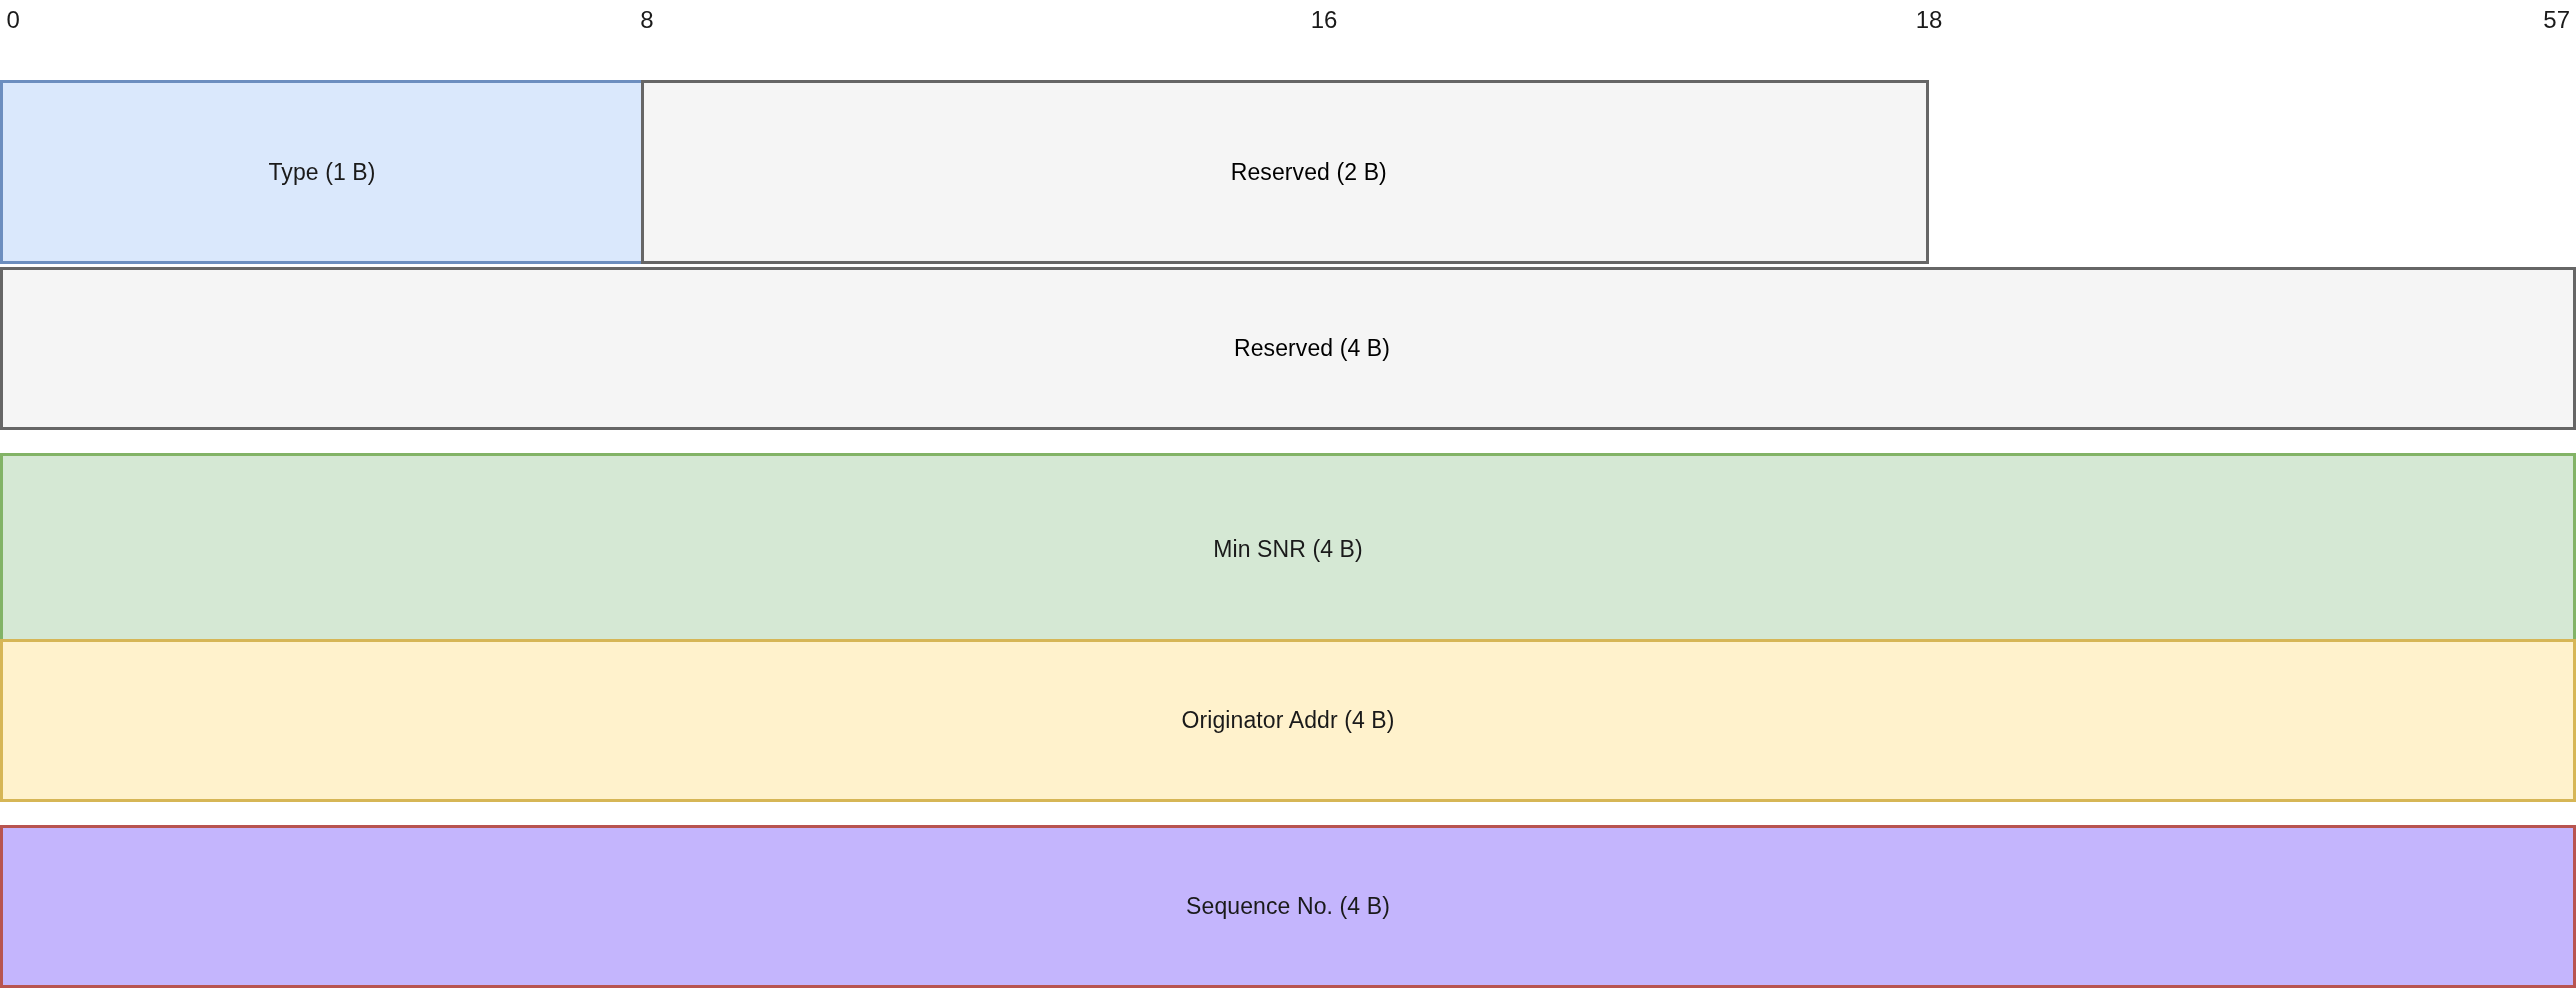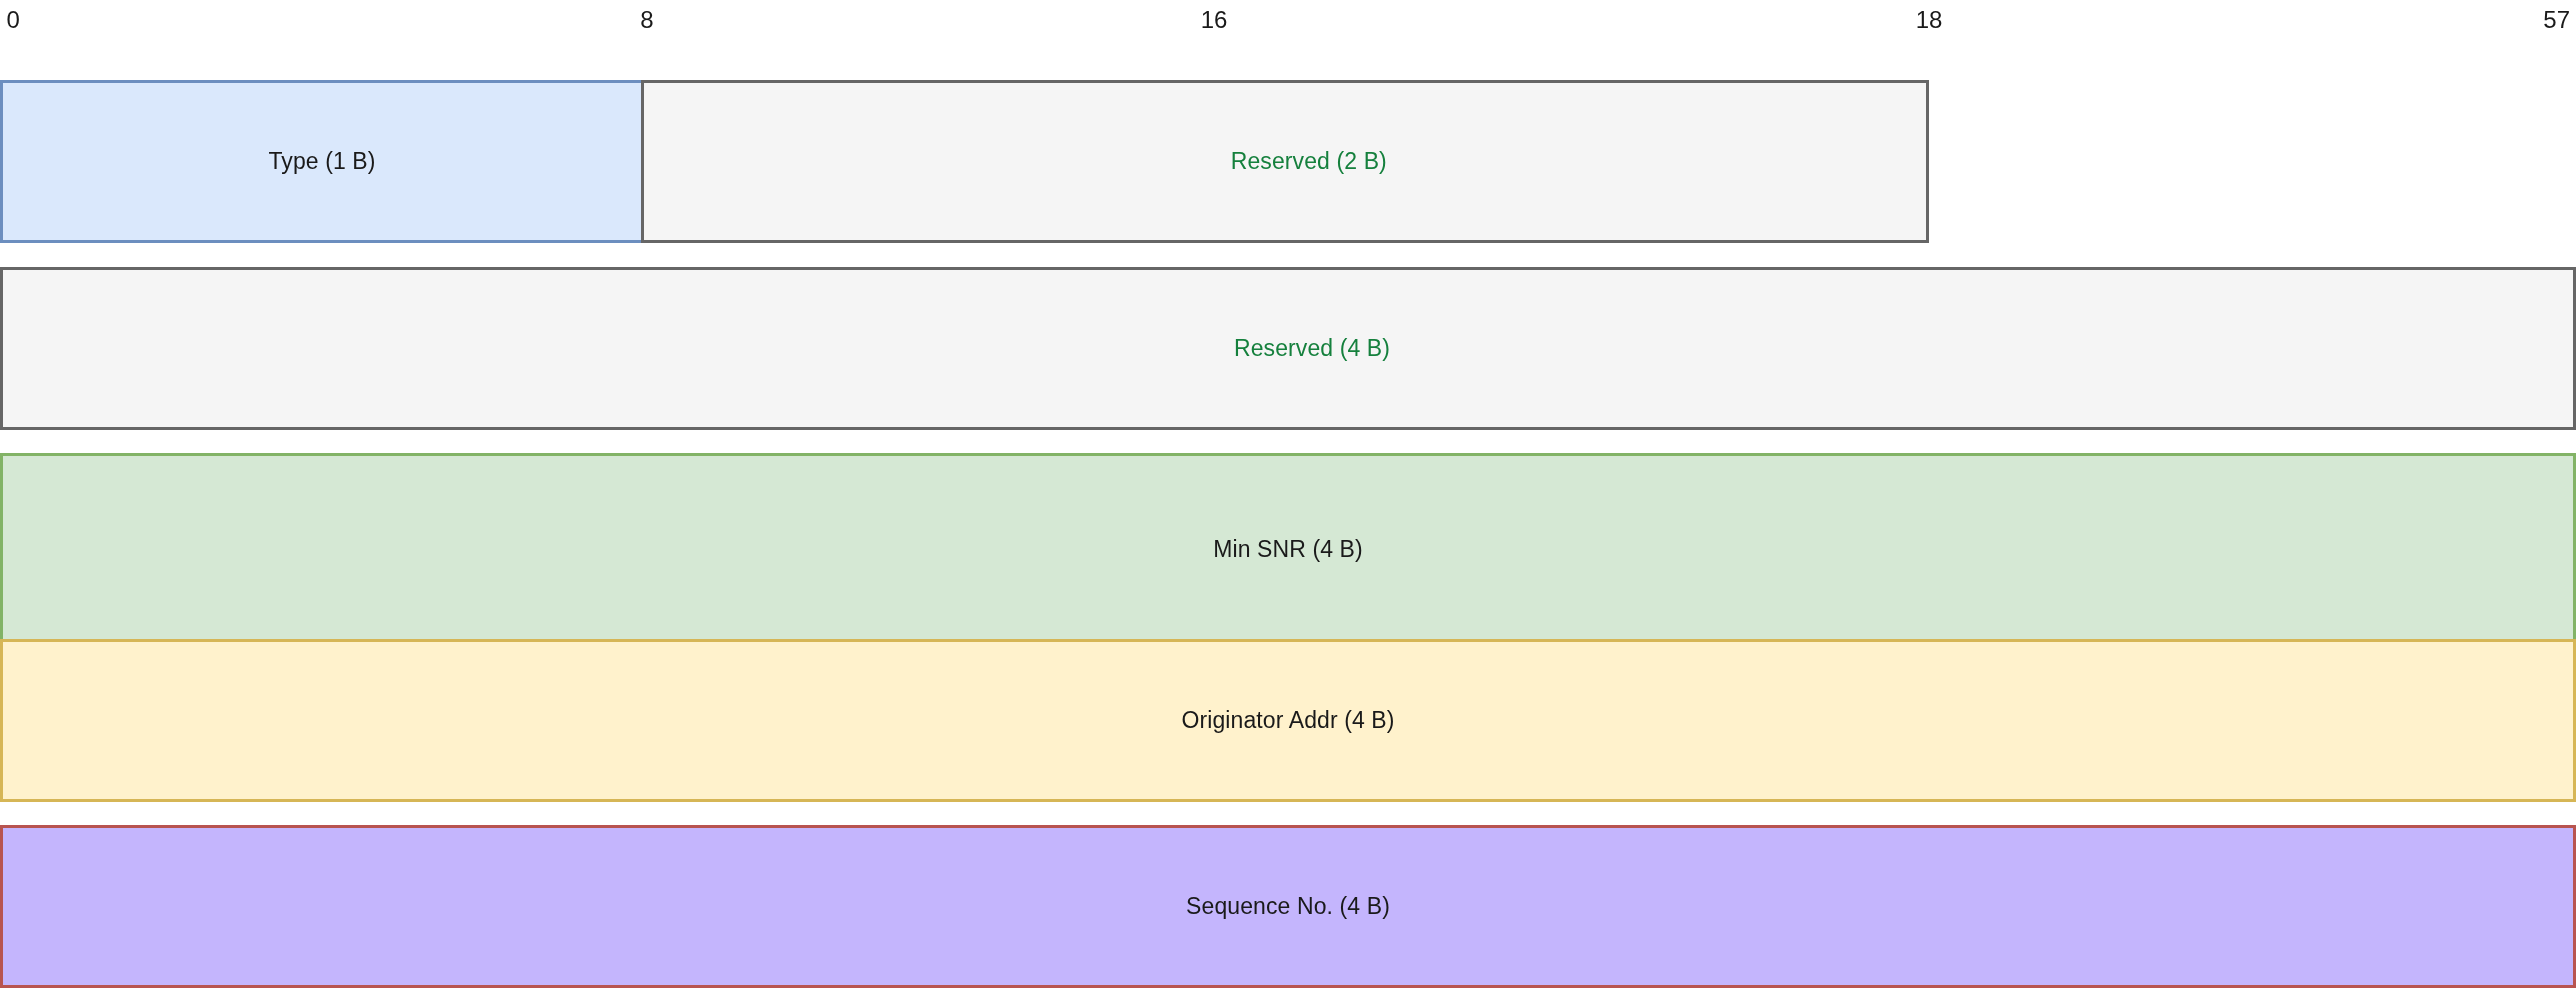--- a/index.html
+++ b/index.html
@@ -83,7 +83,7 @@
   <div class="bit-ruler">
       <div class="bit-tick align-start" style="left: 6.4px;">0</div>
       <div class="bit-tick align-center" style="left: 647px;">8</div>
-      <div class="bit-tick align-center" style="left: 1214px;">16</div>
+      <div class="bit-tick align-center" style="left: 1324px;">16</div>
       <div class="bit-tick align-center" style="left: 1929px;">18</div>
       <div class="bit-tick align-end" style="left: 2570px;">57</div>
     </div>

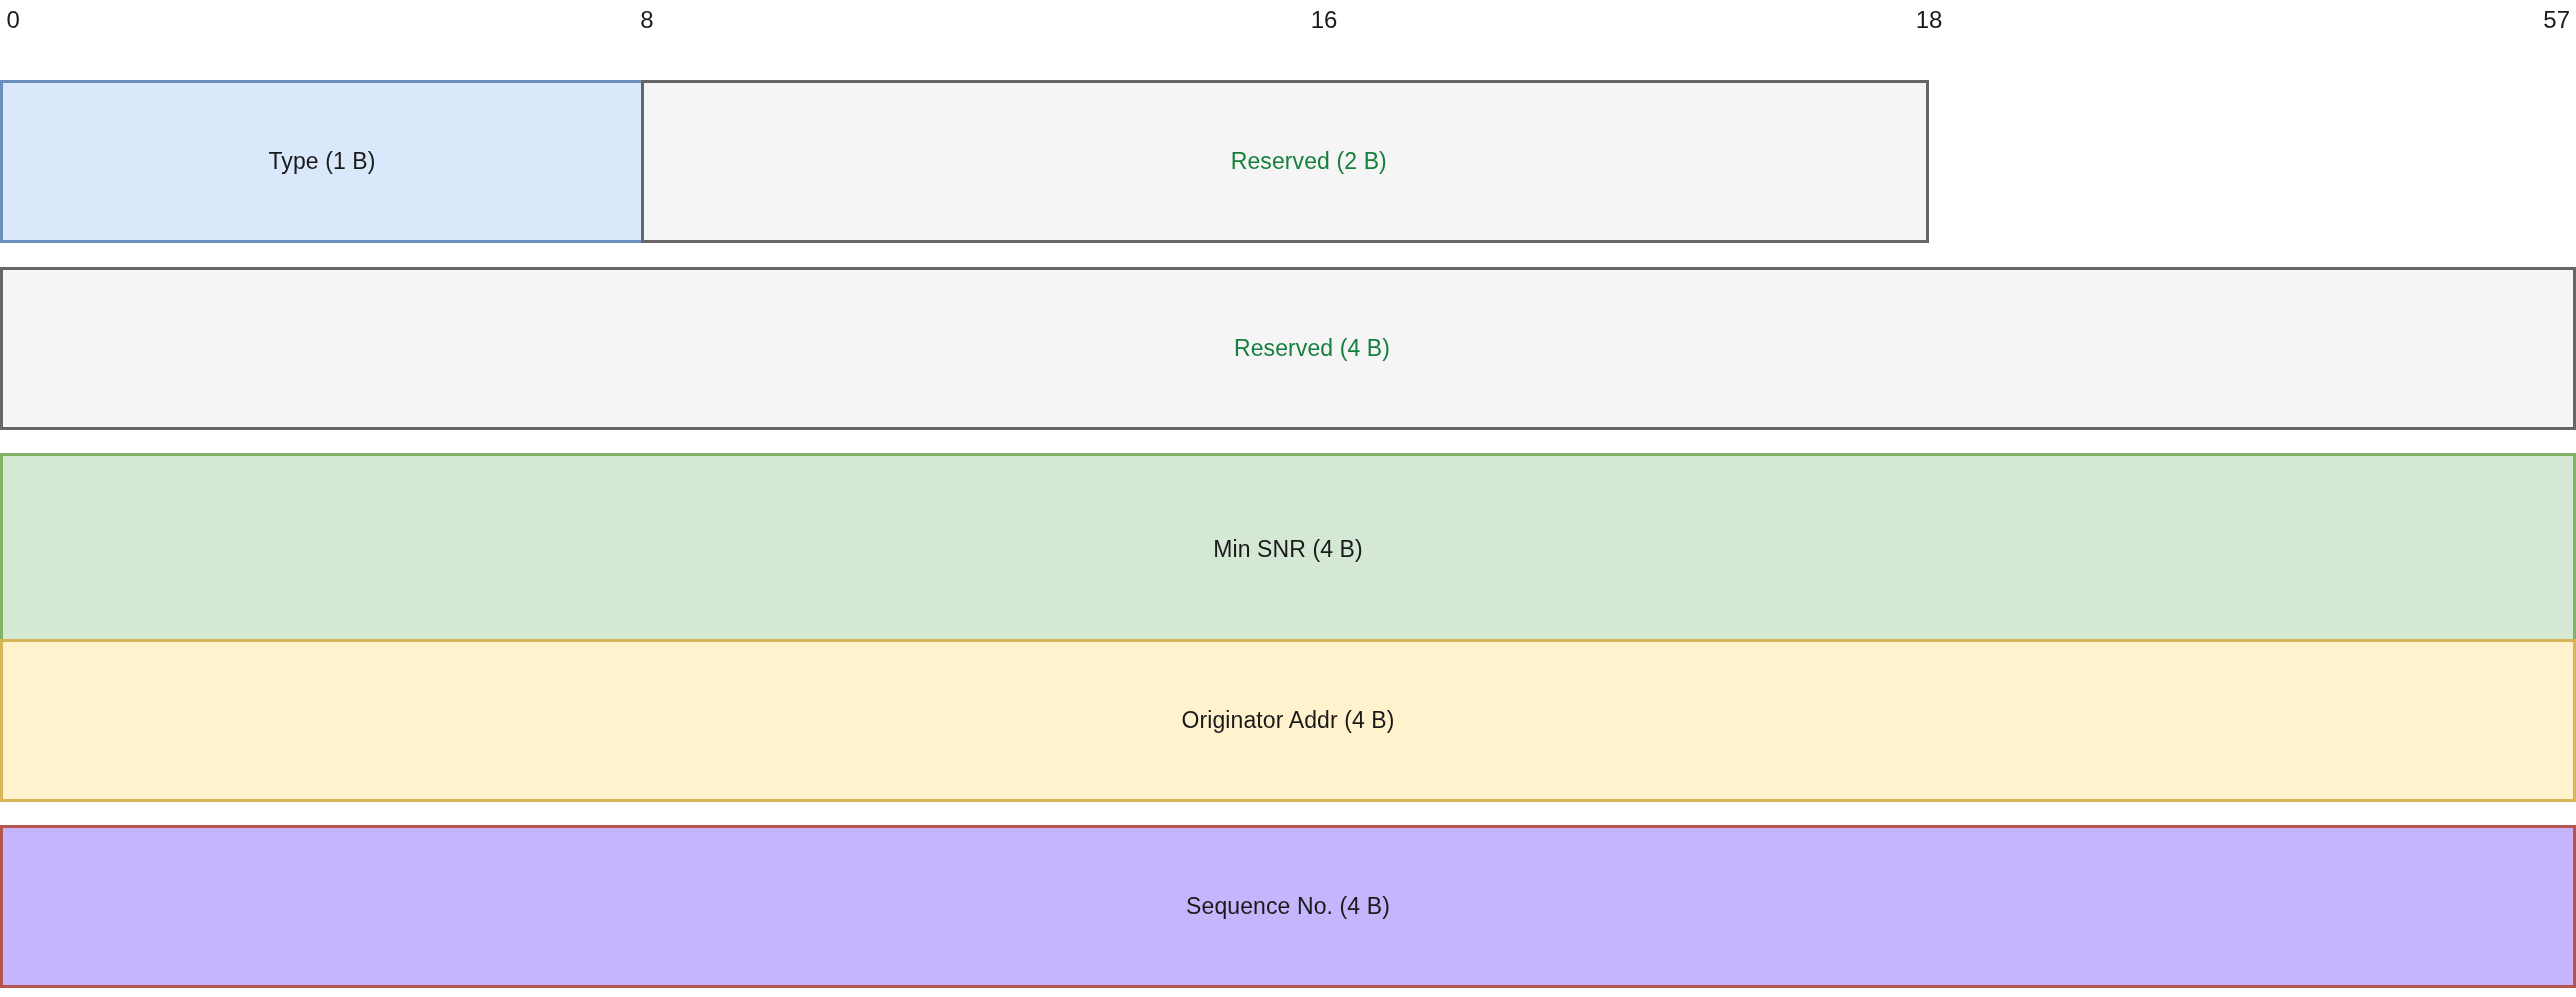--- a/index.html
+++ b/index.html
@@ -89,7 +89,7 @@
     </div>
 
   <div id="rows-host">
-      <div class="packet-row" style="top: 80px; height: 163px;">
+      <div class="packet-row" style="top: 80px; height: 184px;">
         <div class="packet-field fill-blue" style="flex: 0 0 25%;">
           <span>Type (1 B)</span>
         </div>

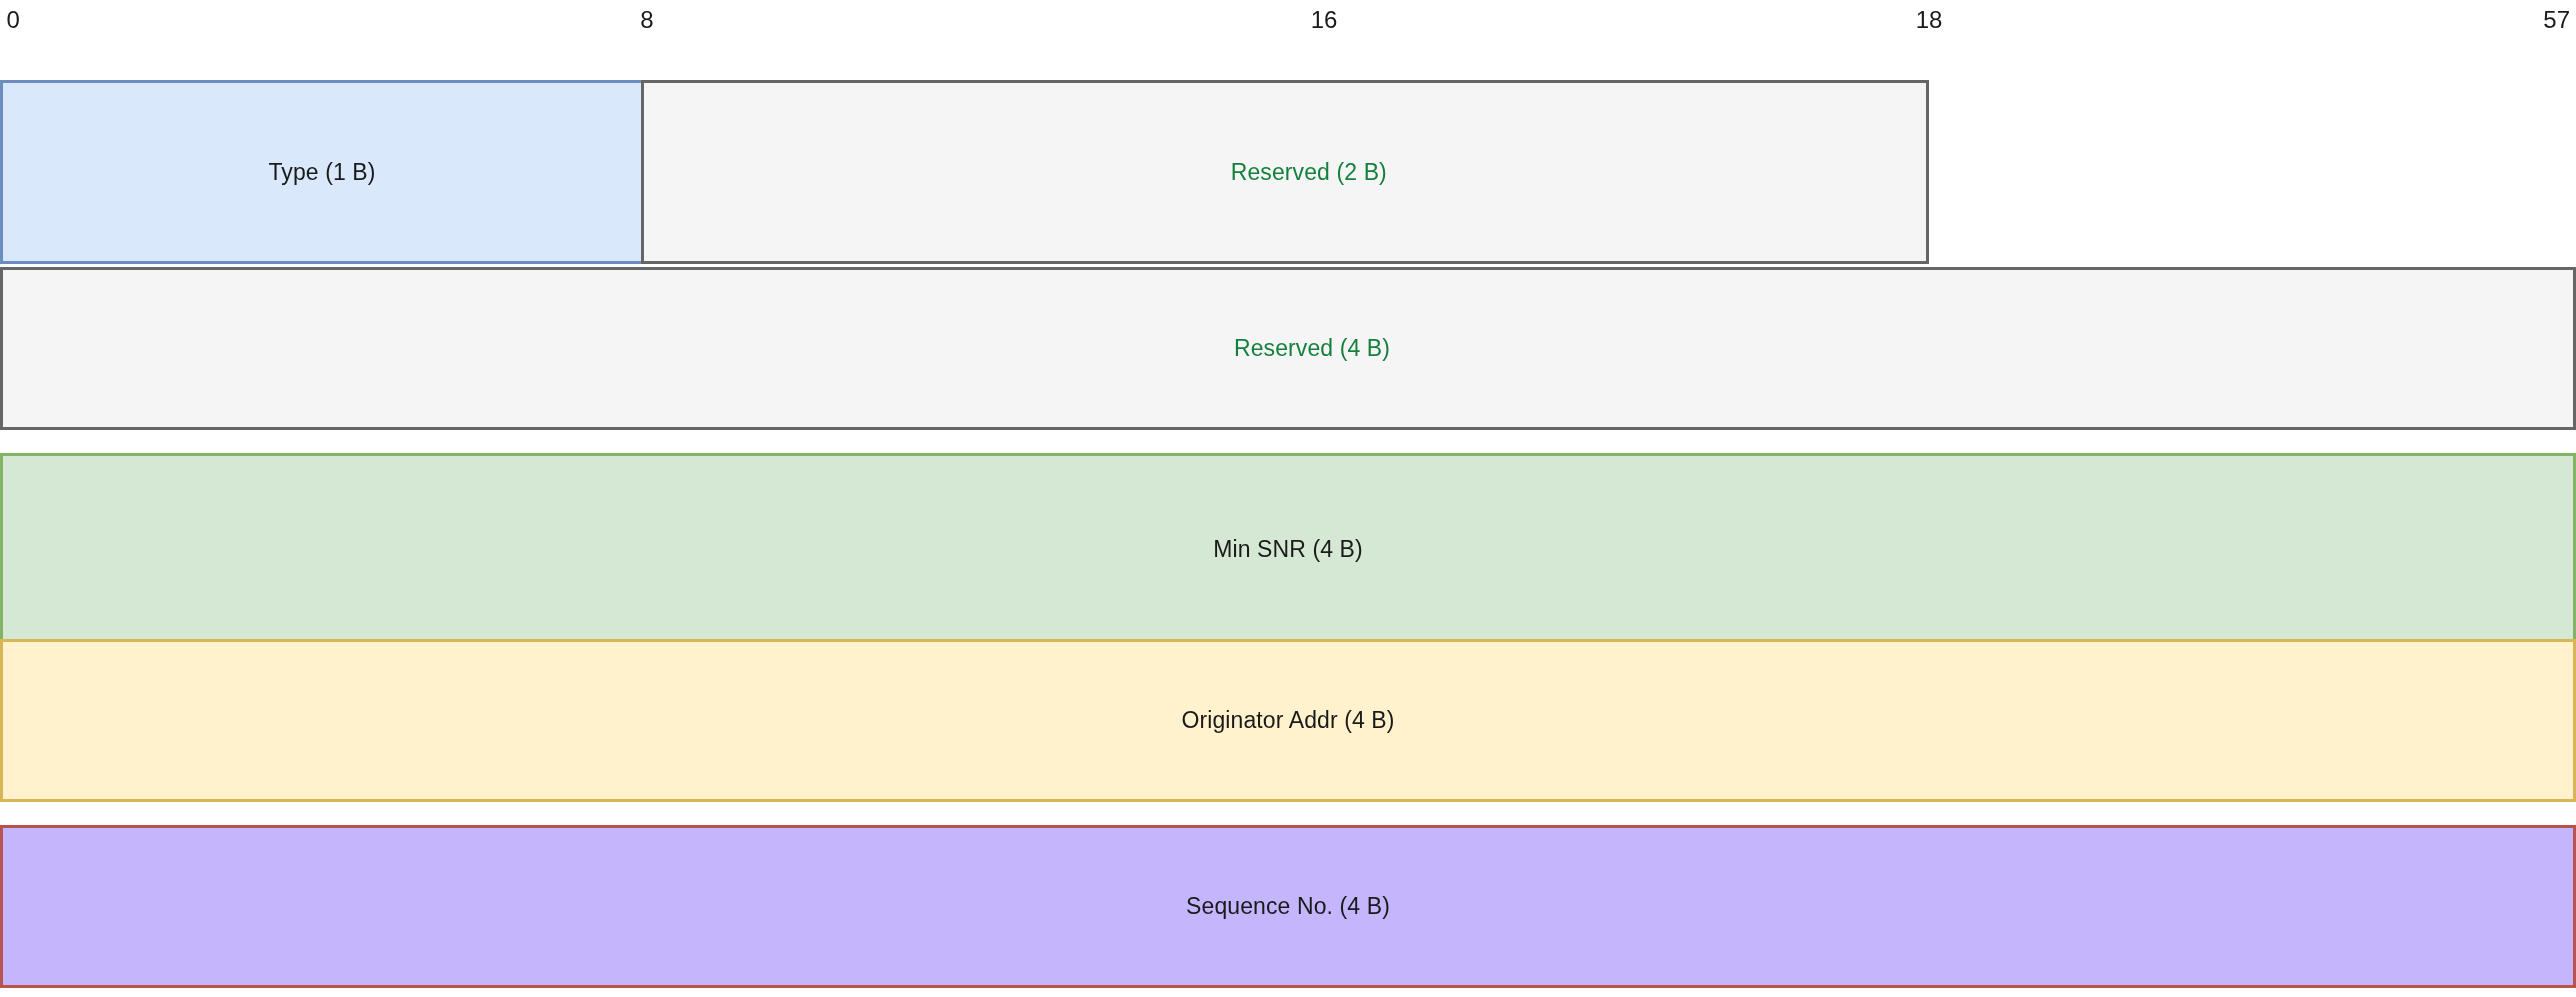--- a/index.html
+++ b/index.html
@@ -67,7 +67,7 @@
   
   .fill-blue   { background: #dae8fc; border-color: #6c8ebf; color: #1a1a1a; }
   .fill-orange { background: #ffe6cc; border-color: #d79b00; color: #1a1a1a; }
-  .fill-gray   { background: #f5f5f5; border-color: #666666; color: #15803d; padding-left: 48px; }
+  .fill-gray   { background: #f5f5f5; border-color: #666666; color: #000000; padding-left: 48px; }
   .fill-green  { background: #d5e8d4; border-color: #82b366; color: #1a1a1a; }
   .fill-yellow { background: #fff2cc; border-color: #d6b656; color: #1a1a1a; }
   .fill-red    { background: #c4b5fd; border-color: #b85450; color: #1a1a1a; }

